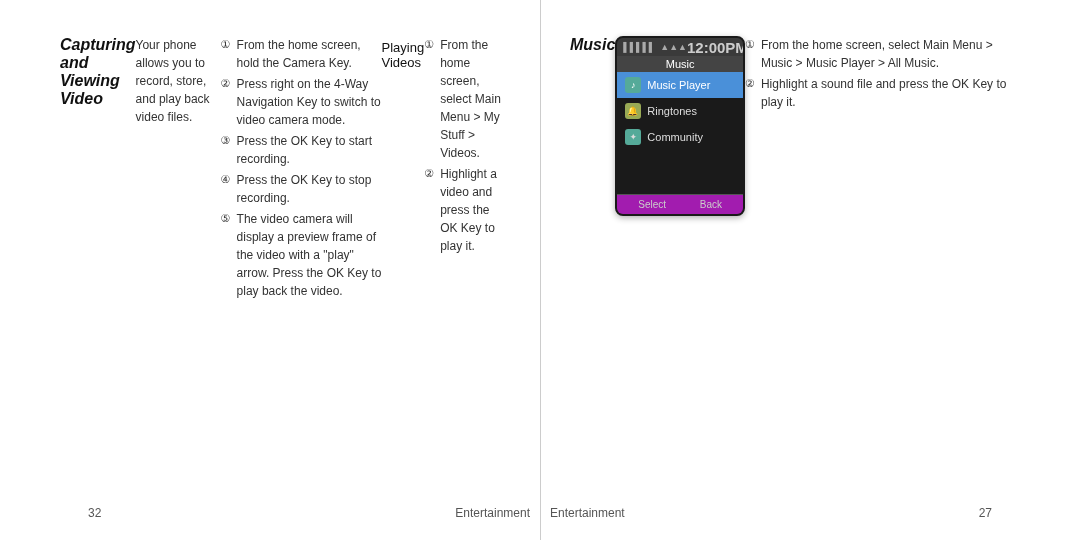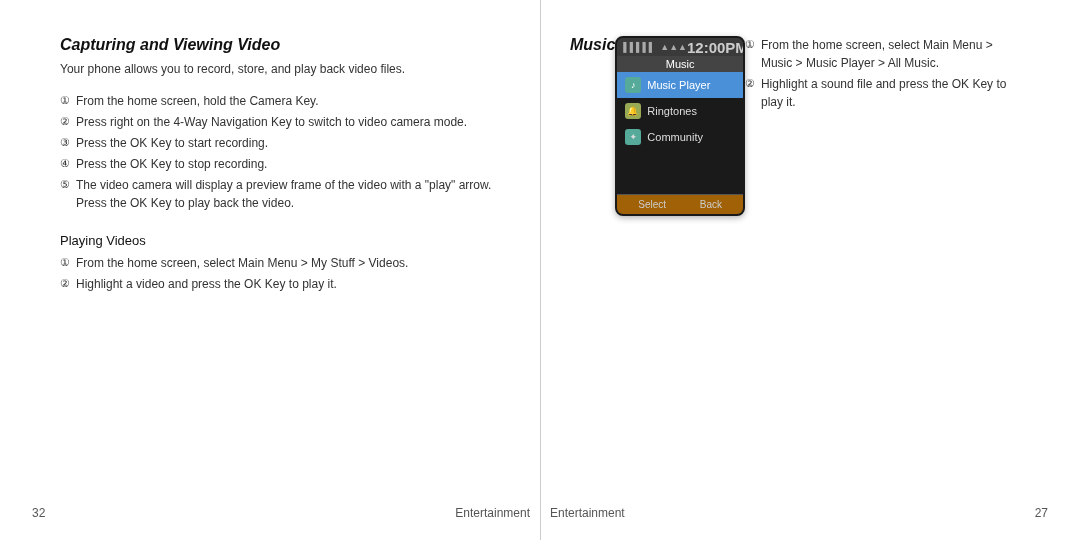--- a/index.html
+++ b/index.html
@@ -22,7 +22,7 @@
     .left-column {
       flex: 1;
       display: flex;
-      flex-direction: column;
+      flex-direction: row;
       gap: 0;
     }
     .right-column {

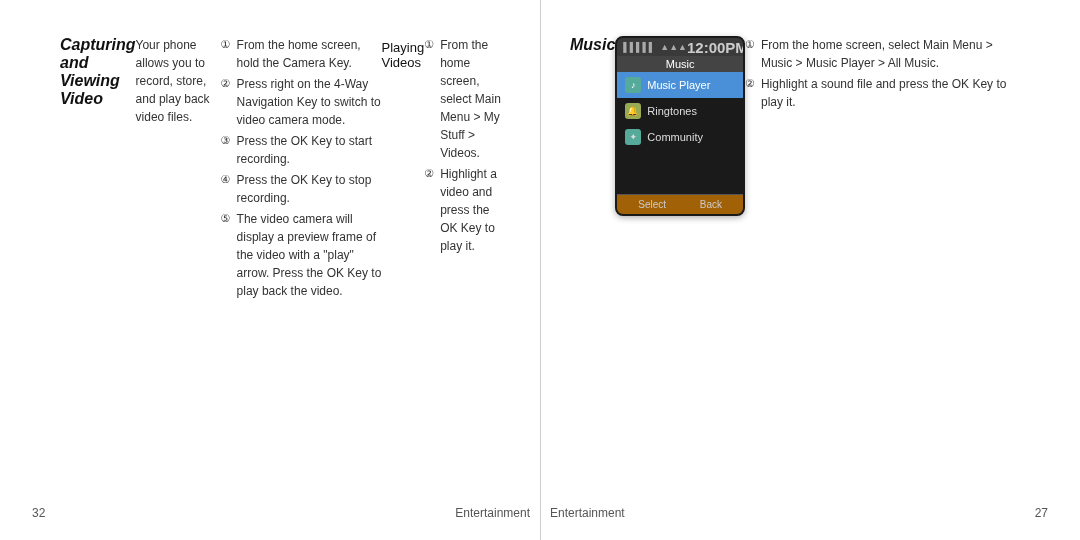--- a/index.html
+++ b/index.html
@@ -140,7 +140,7 @@
     .icon-ring { background: #9a5; }
     .icon-community { background: #5a9; }
     .phone-softkeys {
-      background: #a16207;
+      background: #a21caf;
       display: flex;
       justify-content: space-around;
       padding: 4px;

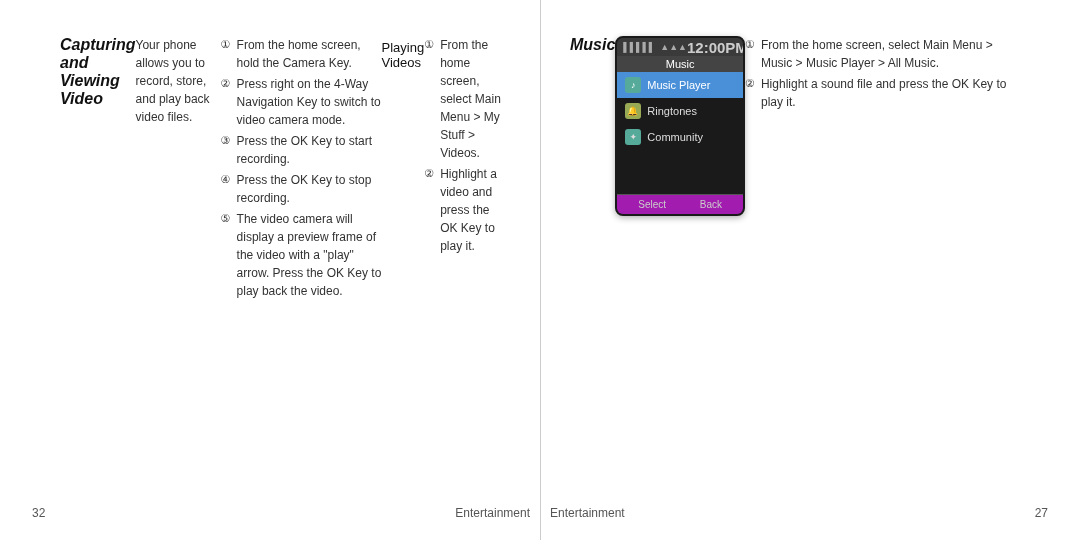--- a/index.html
+++ b/index.html
@@ -157,7 +157,7 @@
       right: 0;
       display: flex;
       justify-content: space-between;
-      padding: 0 32px;
+      padding: 0 88px;
       font-size: 12px;
       color: #555;
     }

